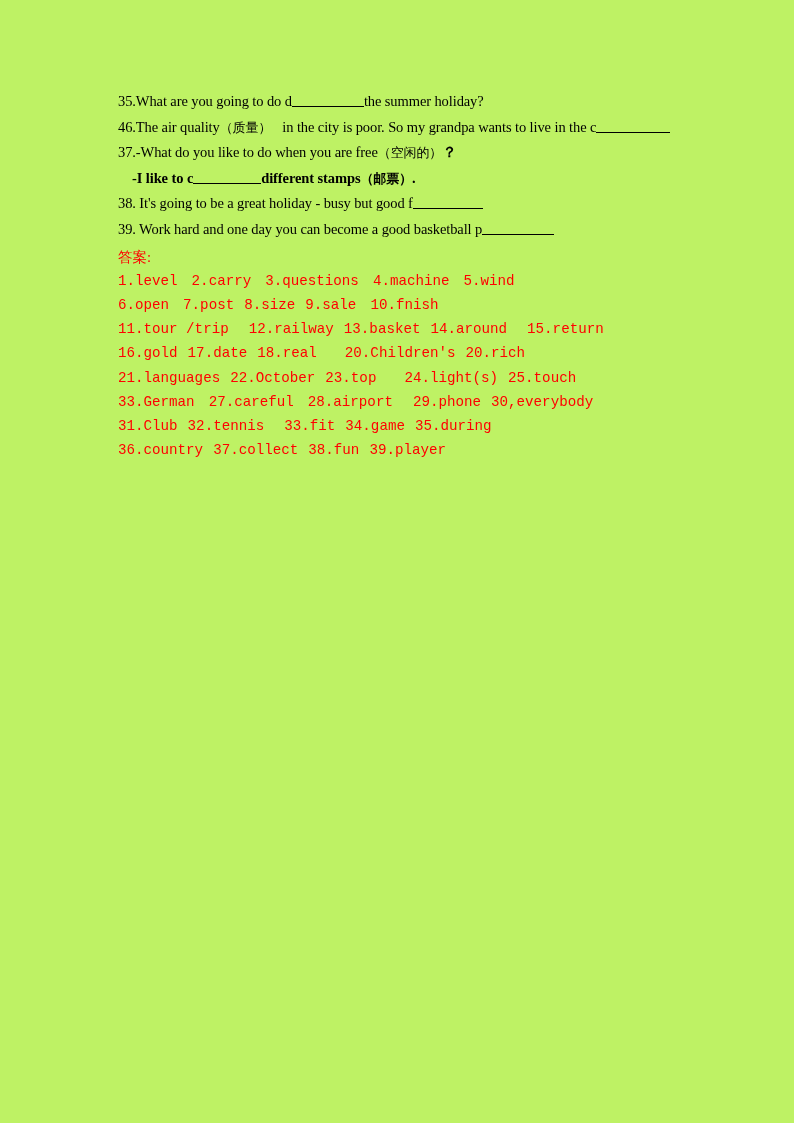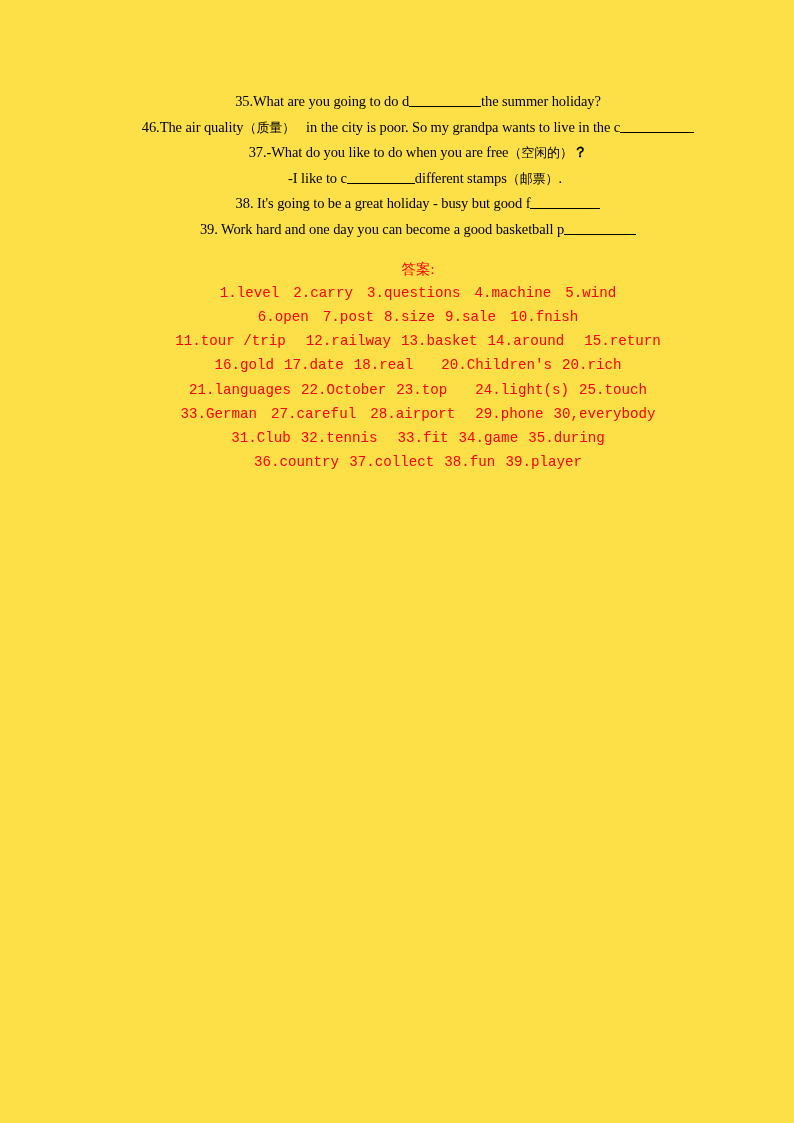--- a/index.html
+++ b/index.html
@@ -22,8 +22,7 @@
     top: 0;
     width: 794px;
     height: 1123px;
-    background: #fde047;
-    text-align: center;
+    background: #bef264;
   }
   .content {
     position: absolute;

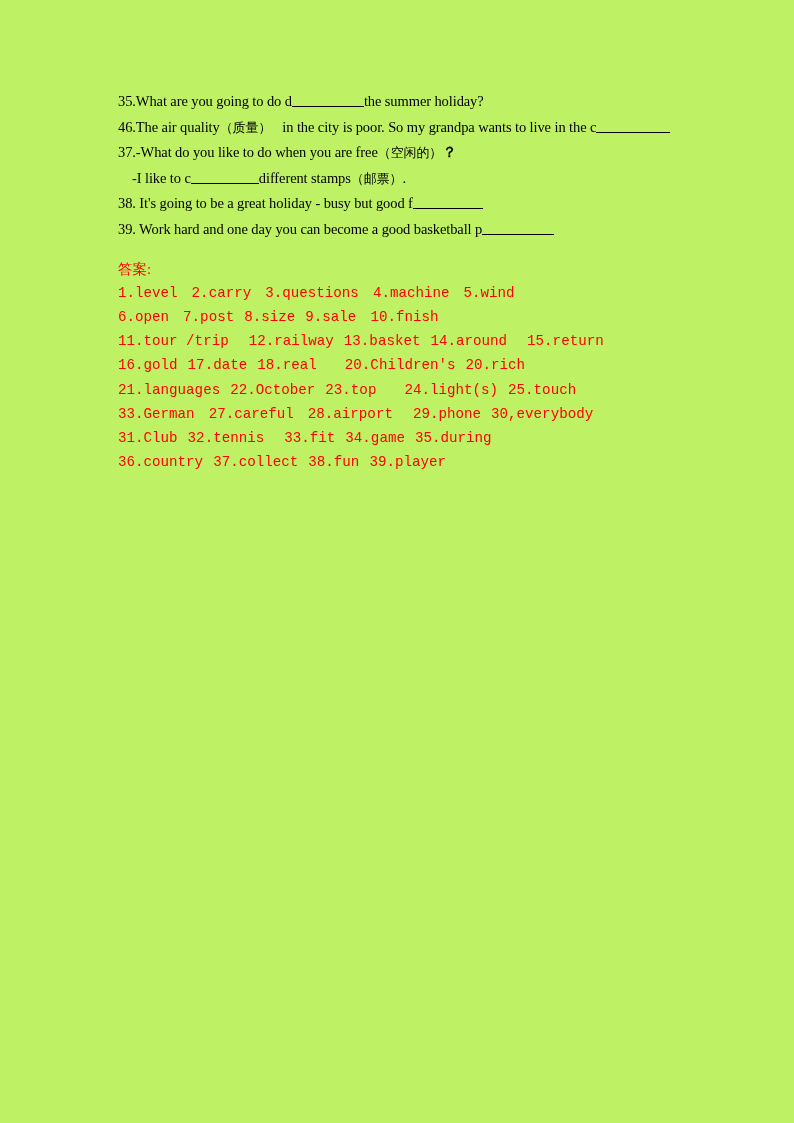--- a/index.html
+++ b/index.html
@@ -41,6 +41,7 @@
   }
   .q-line.indent {
     padding-left: 14px;
+    font-weight: bold;
   }
   .blank {
     display: inline-block;

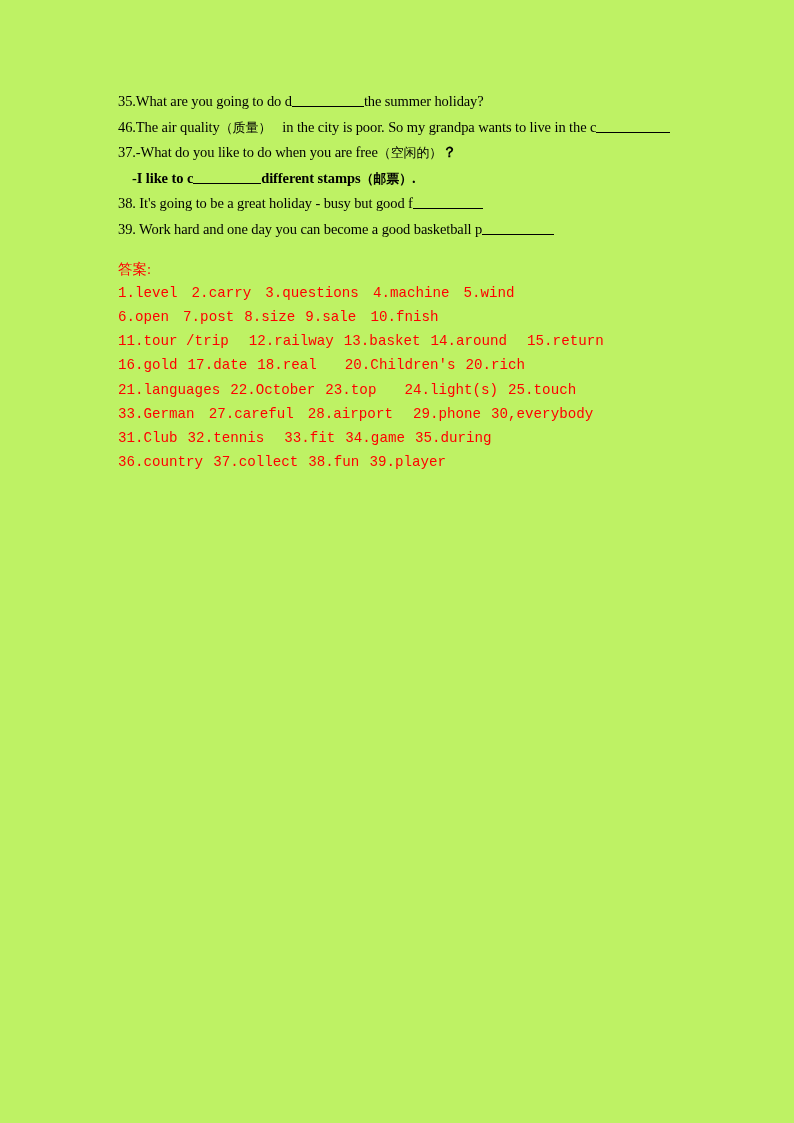--- a/index.html
+++ b/index.html
@@ -66,7 +66,7 @@
 
   
   .answers {
-    margin-top: 14px;
+    margin-top: 2px;
   }
   .ans-heading {
     color: #FF0000;

